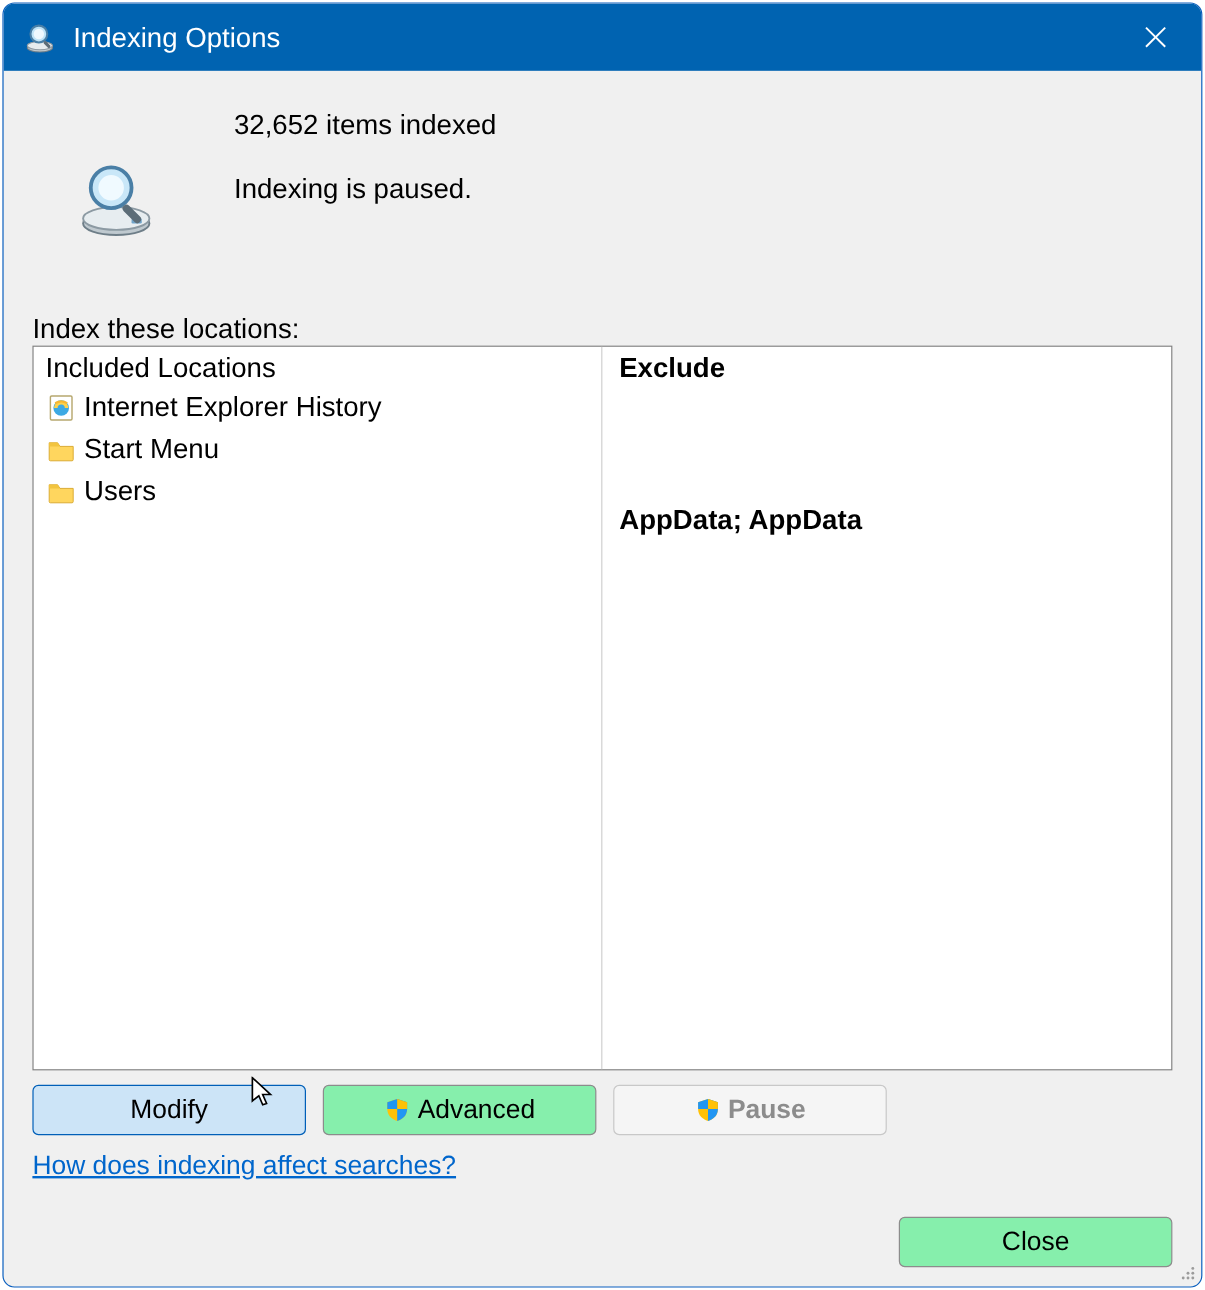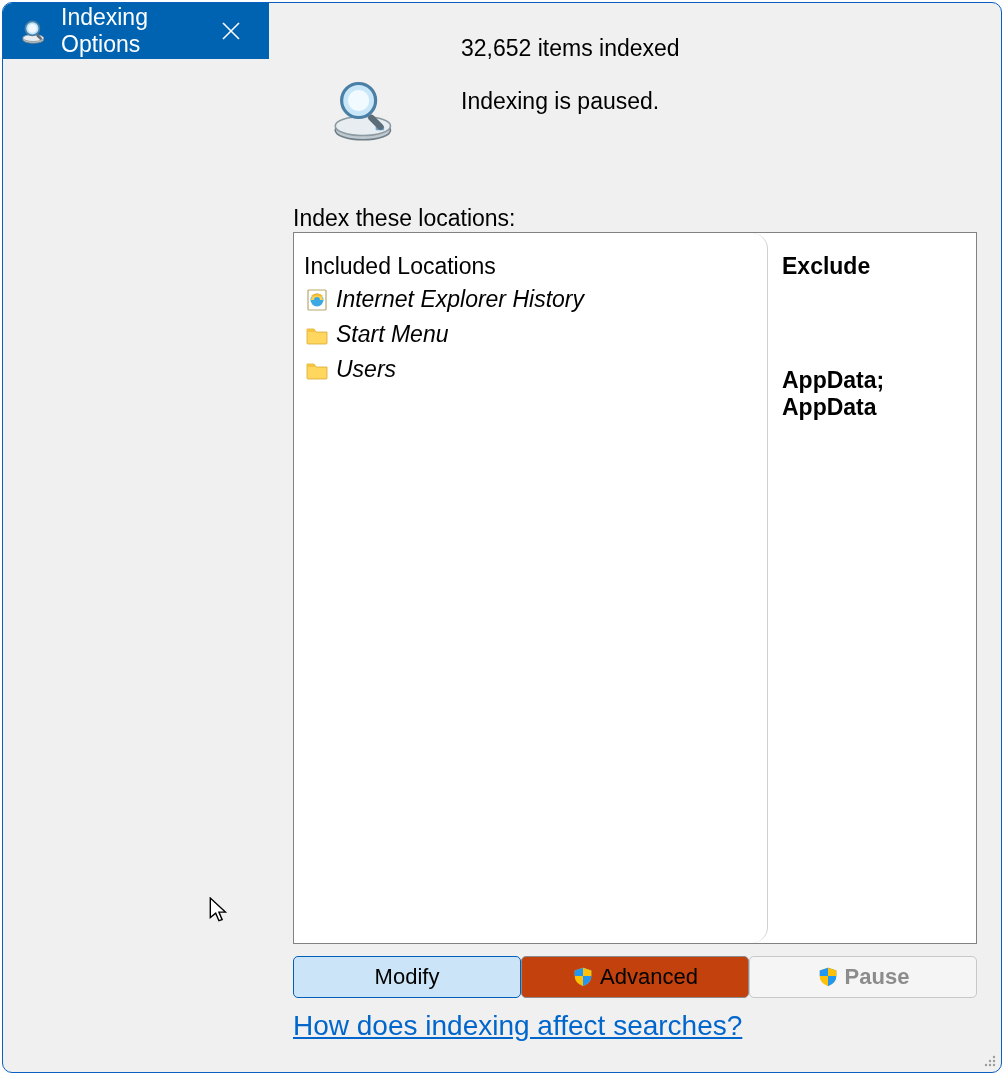--- a/index.html
+++ b/index.html
@@ -19,7 +19,7 @@
     overflow: hidden;
     background: #f0f0f0;
     display: flex;
-    flex-direction: row;
+    flex-direction: column;
     position: relative;
   }
   .titlebar {

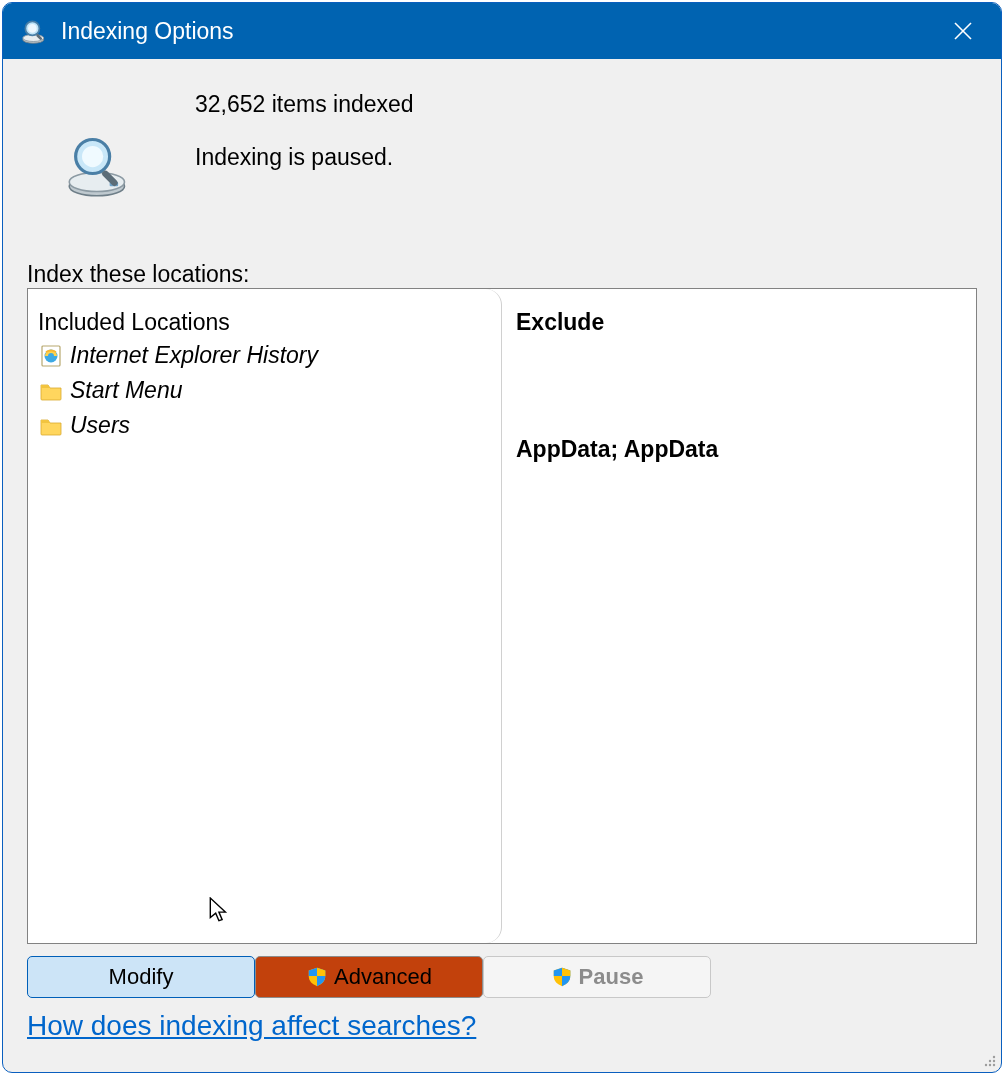--- a/index.html
+++ b/index.html
@@ -75,8 +75,7 @@
     min-height: 528px;
   }
   .col {
-    padding: 20px 10px;
-    border-radius: 16px;
+    padding: 4px 10px;
   }
   .col-included {
     width: 474px;

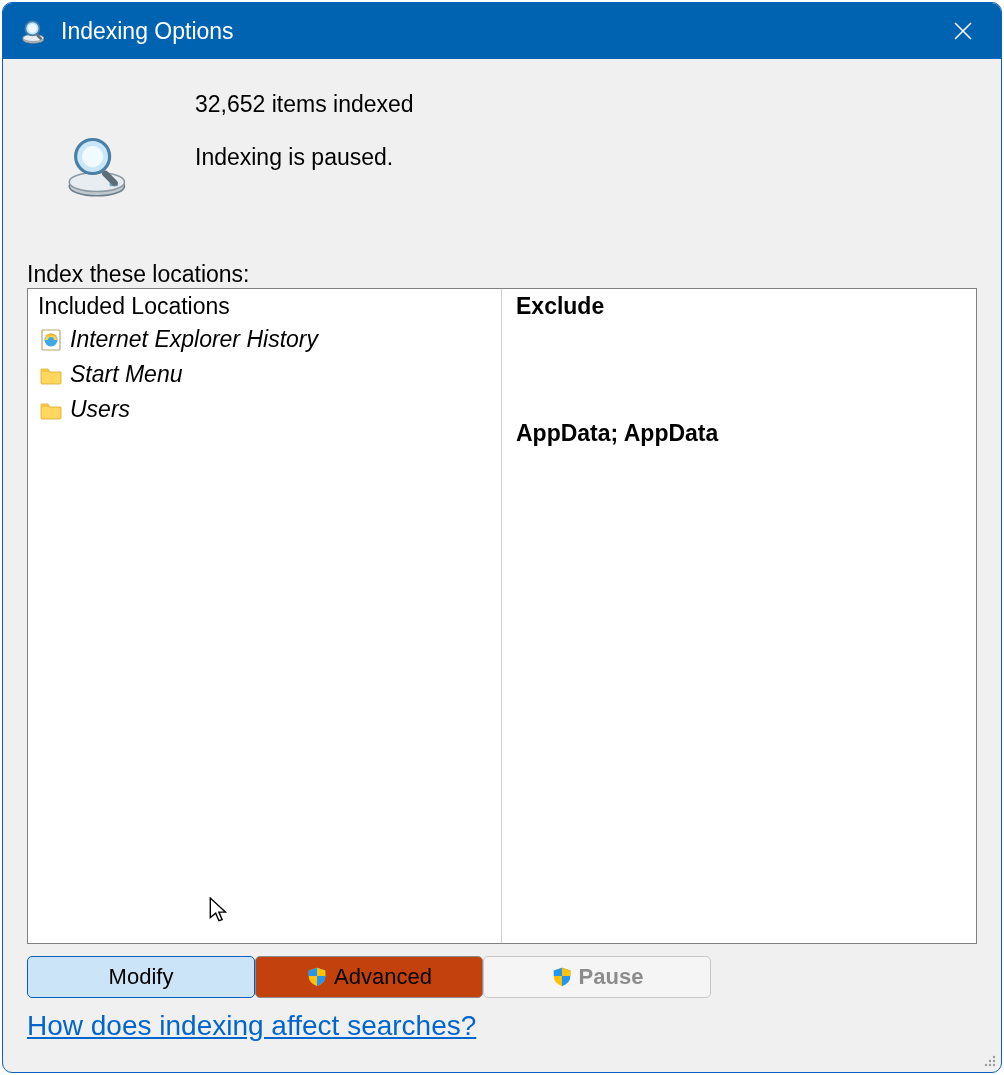--- a/index.html
+++ b/index.html
@@ -94,7 +94,6 @@
     display: flex;
     align-items: center;
     height: 35px;
-    font-style: italic;
   }
   .row .row-icon {
     width: 26px; height: 26px;

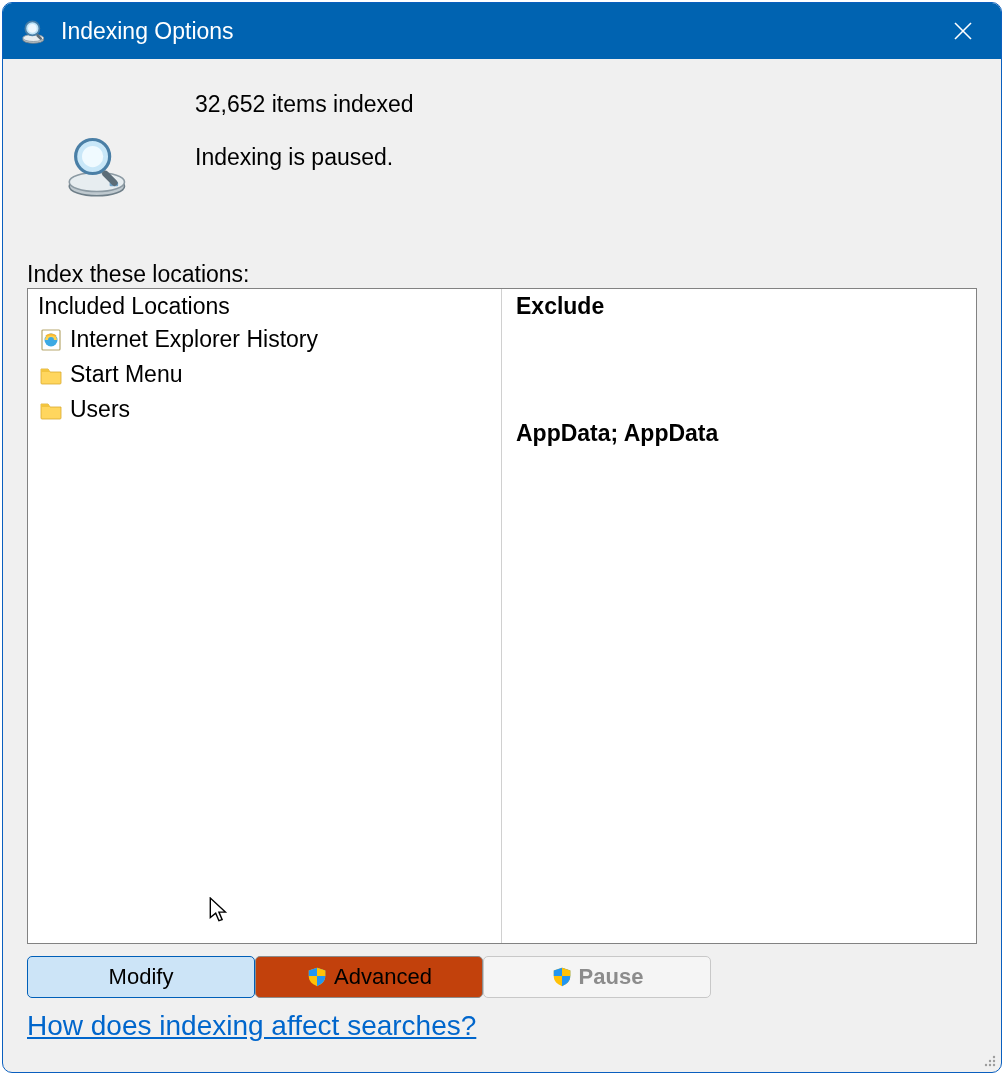--- a/index.html
+++ b/index.html
@@ -111,6 +111,7 @@
 
   .button-row {
     display: flex;
+    gap: 14px;
     margin-top: 12px;
   }
   .btn {

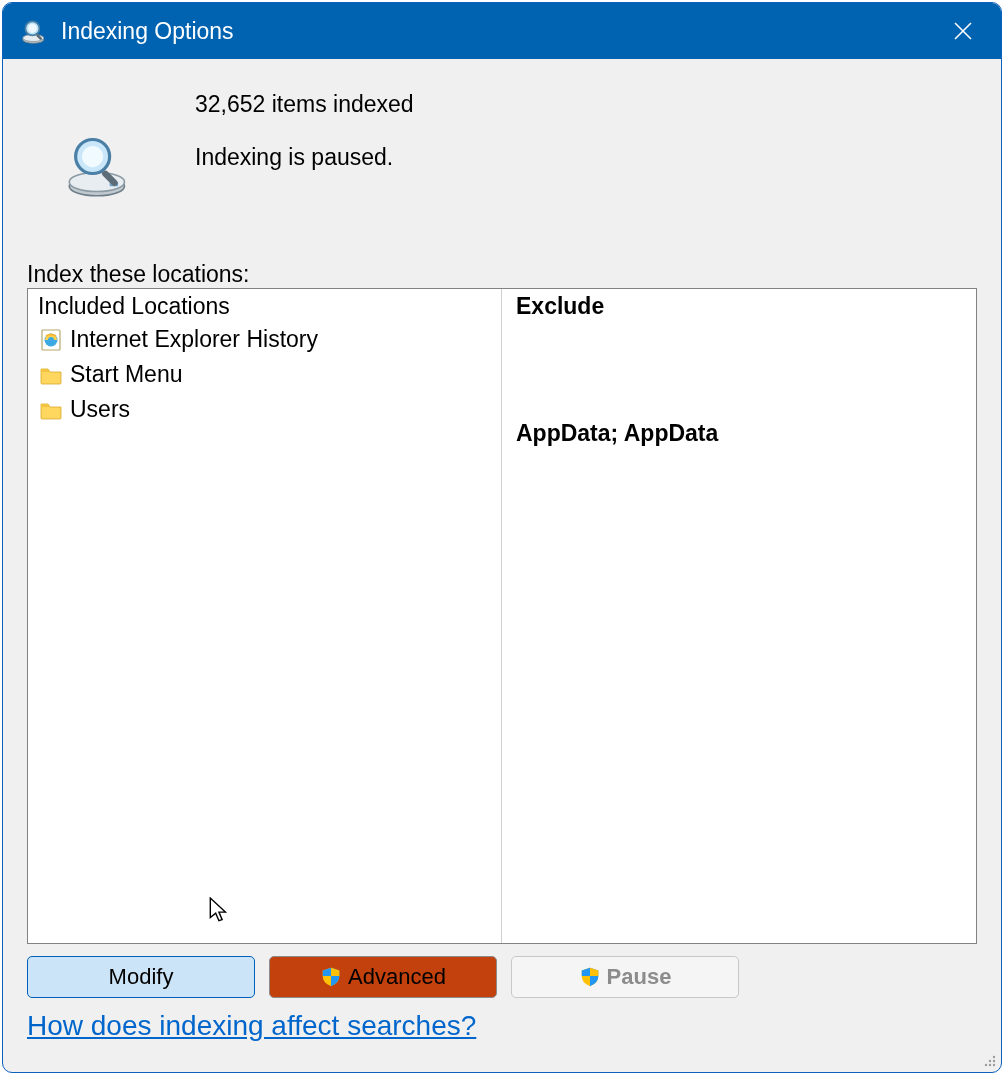--- a/index.html
+++ b/index.html
@@ -119,7 +119,7 @@
     width: 228px;
     border: 1px solid #8c8c8c;
     border-radius: 5px;
-    background: #c2410c;
+    background: #86efac;
     font-size: 22px;
     display: flex;
     align-items: center;

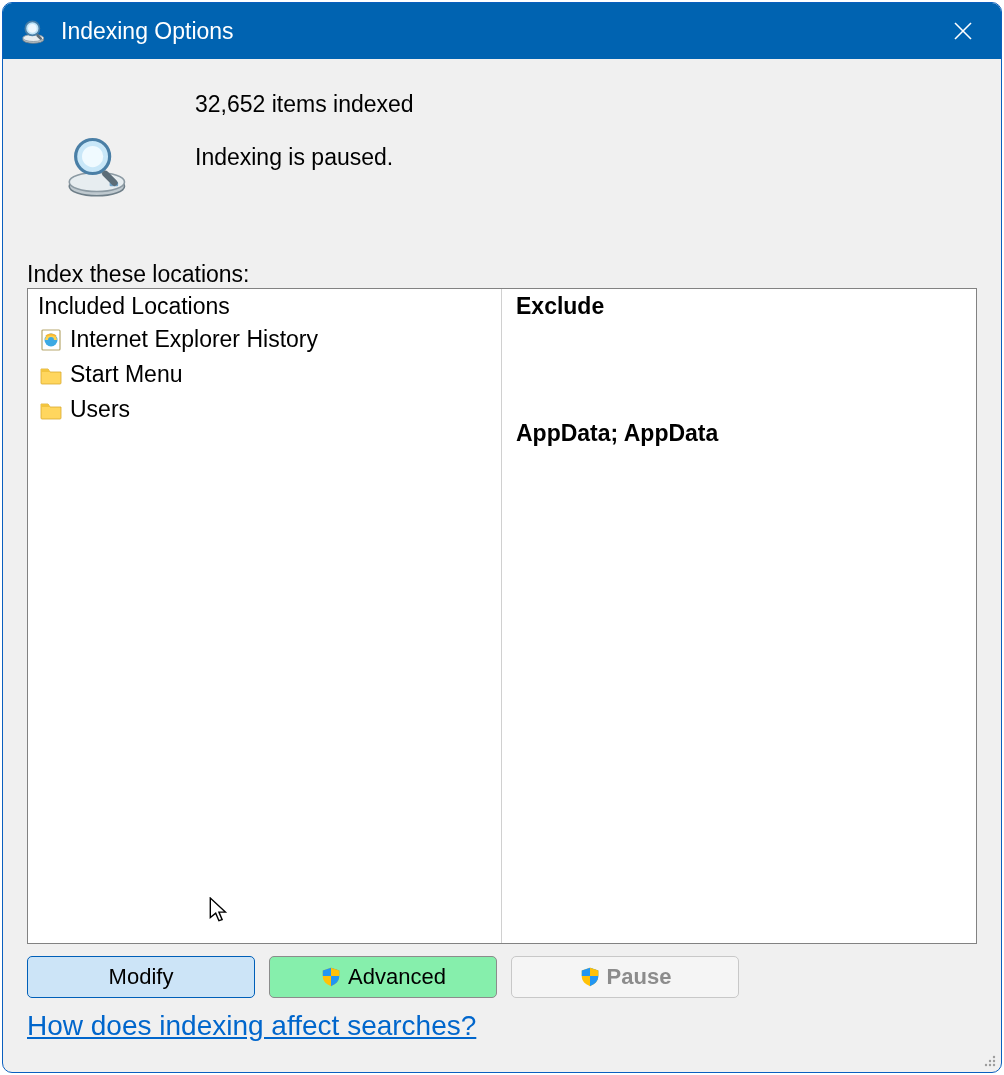--- a/index.html
+++ b/index.html
@@ -149,7 +149,7 @@
     display: block;
     color: #0066cc;
     text-decoration: underline;
-    font-size: 28px;
+    font-size: 22px;
     margin-bottom: 14px;
     cursor: pointer;
     width: fit-content;

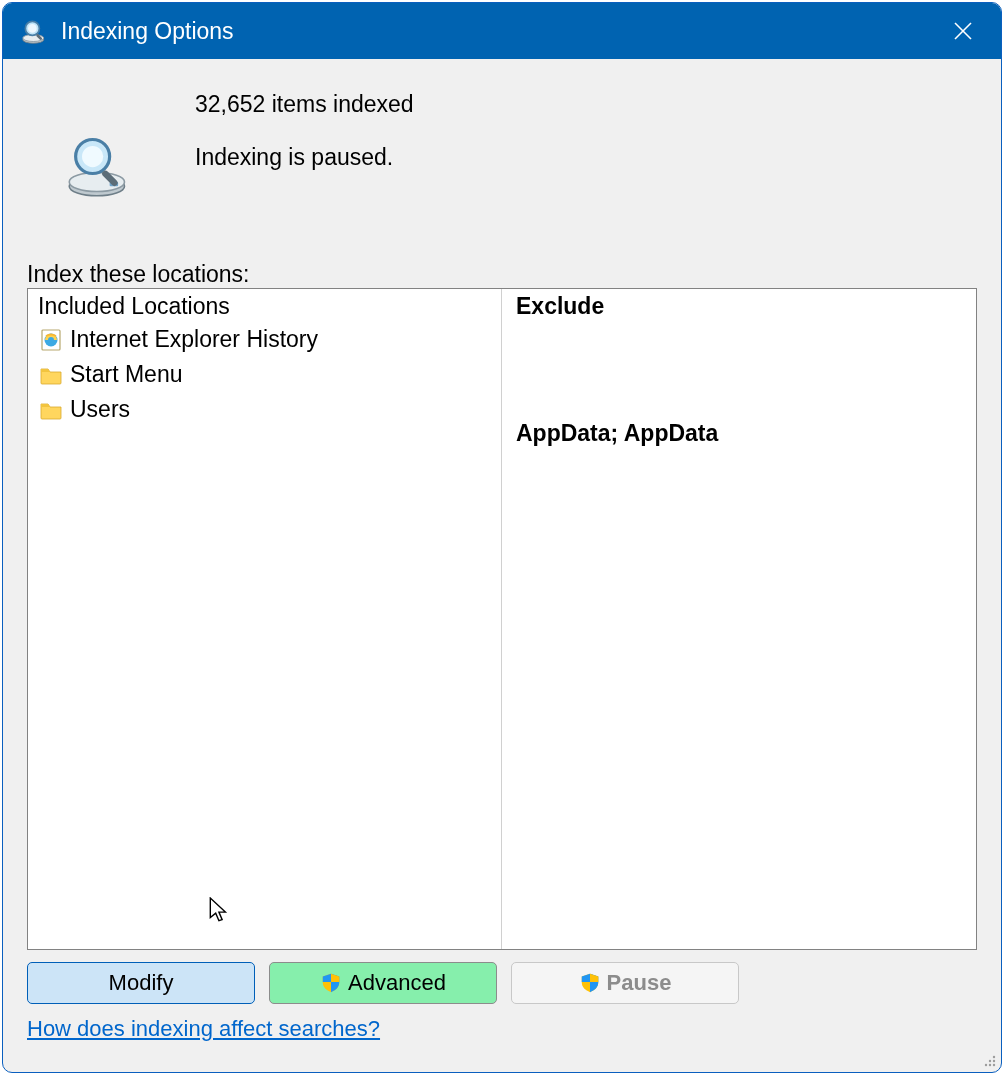--- a/index.html
+++ b/index.html
@@ -299,6 +299,11 @@
 
   </div>
 
+  <div class="footer">
+    <div class="btn">
+      <span>Close</span>
+    </div>
+  </div>
 
   <svg class="cursor" viewBox="0 0 20 26">
     <path d="M1 1 L1 19 L6 15 L9 22 L12 21 L9 14 L15 14 z" fill="#ffffff" stroke="#000000" stroke-width="1.3"></path>

